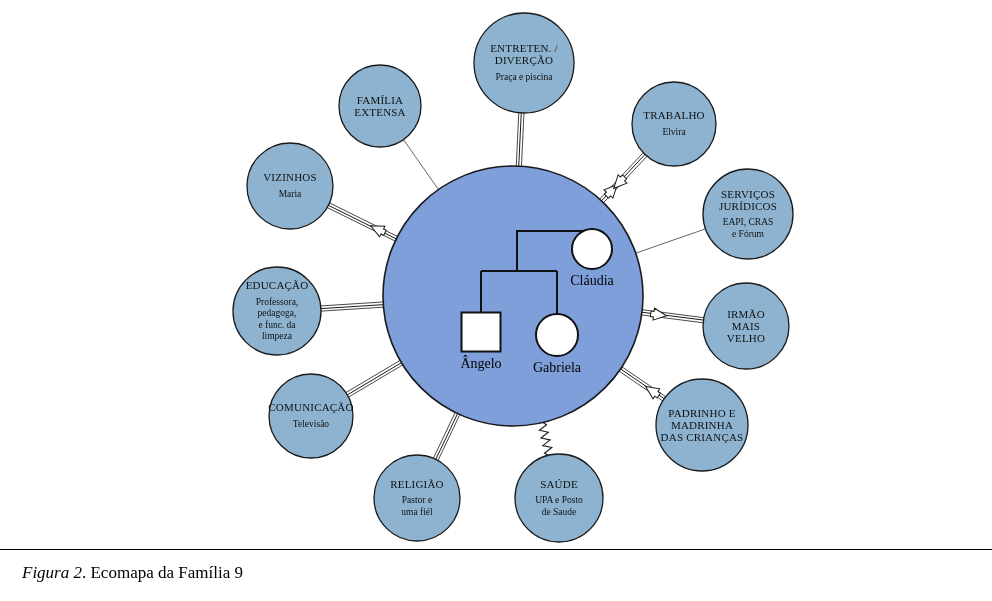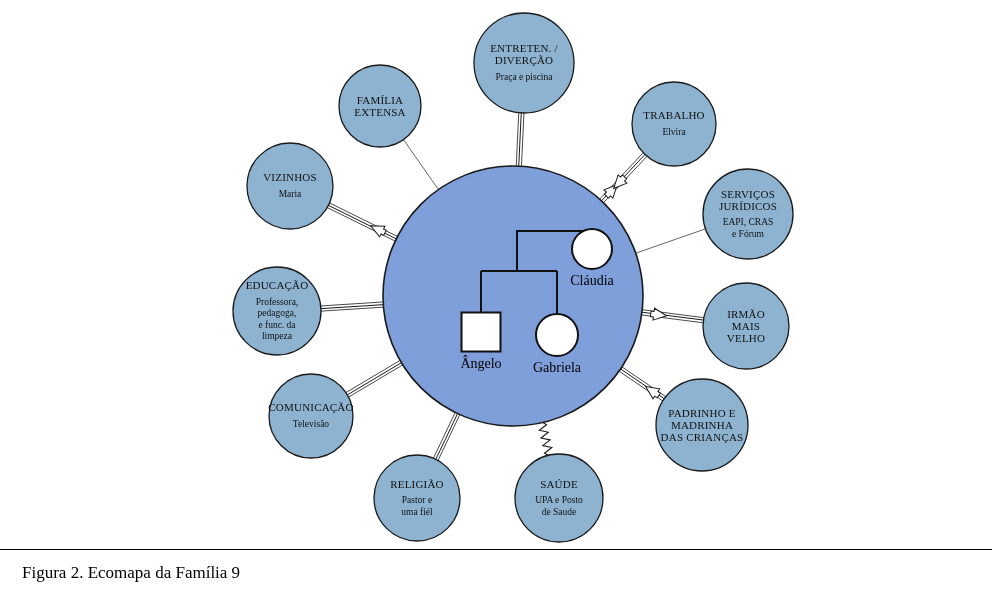--- a/index.html
+++ b/index.html
@@ -64,6 +64,7 @@
     white-space: nowrap;
   }
   #caption .fig-num {
+    font-style: italic;
   }
 </style>
 </head>

